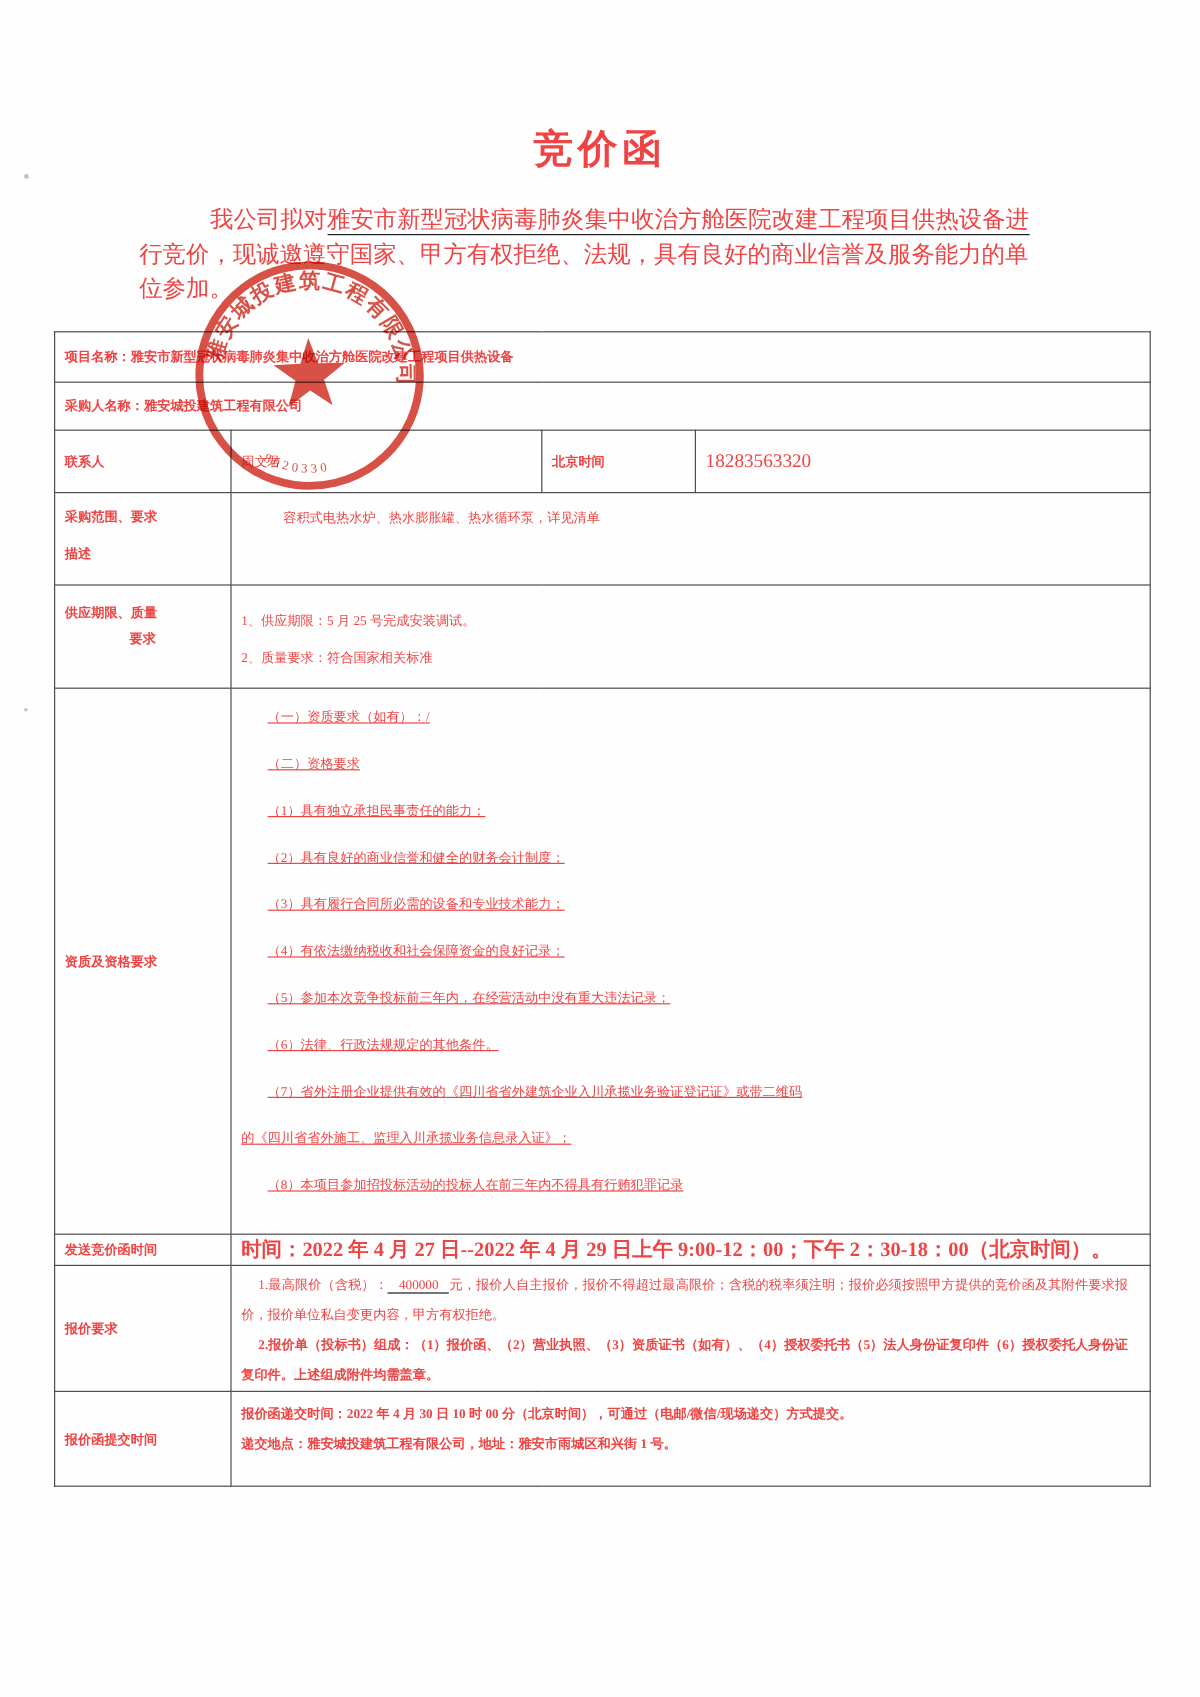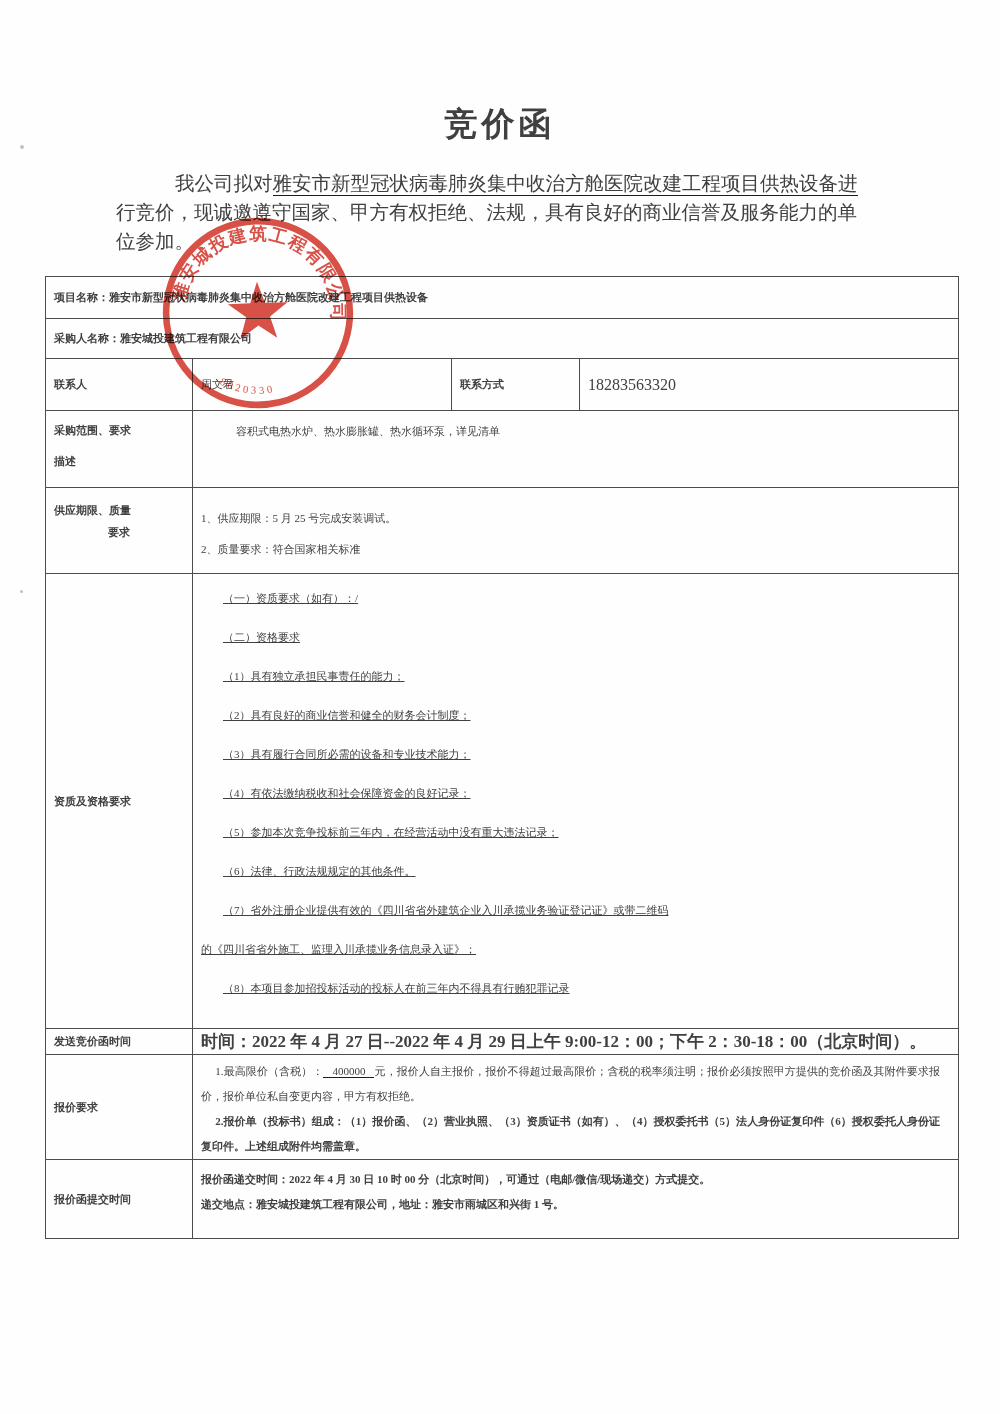--- a/index.html
+++ b/index.html
@@ -6,7 +6,7 @@
   html,body { background:#ffffff; }
   .page {
     position:relative; width:1000px; height:1414px; margin:0 auto;
-    background:#fefefe; color:#404040;
+    background:#fefefe; color:#ef4444;
     font-family:"Liberation Serif","DejaVu Serif",serif;
     overflow:hidden;
   }

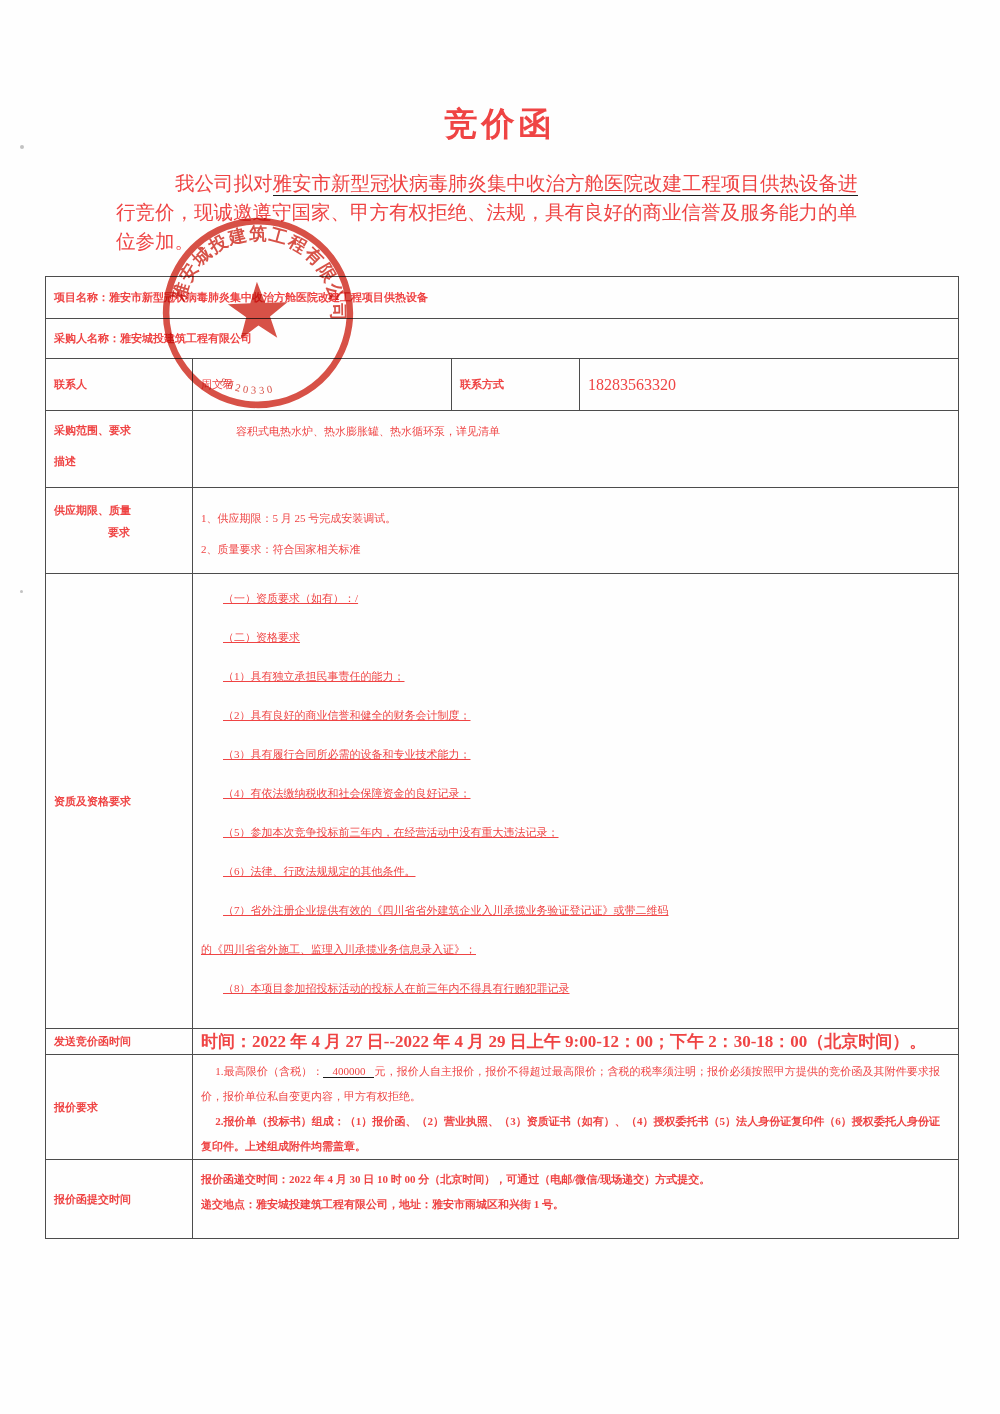--- a/index.html
+++ b/index.html
@@ -100,7 +100,7 @@
     <tr class="r3">
       <td class="lab">联系人</td>
       <td>周文君</td>
-      <td class="lab">联系方式</td>
+      <td class="lab">北京时间</td>
       <td style="font-size:16px">18283563320</td>
     </tr>
     <tr class="r4">

